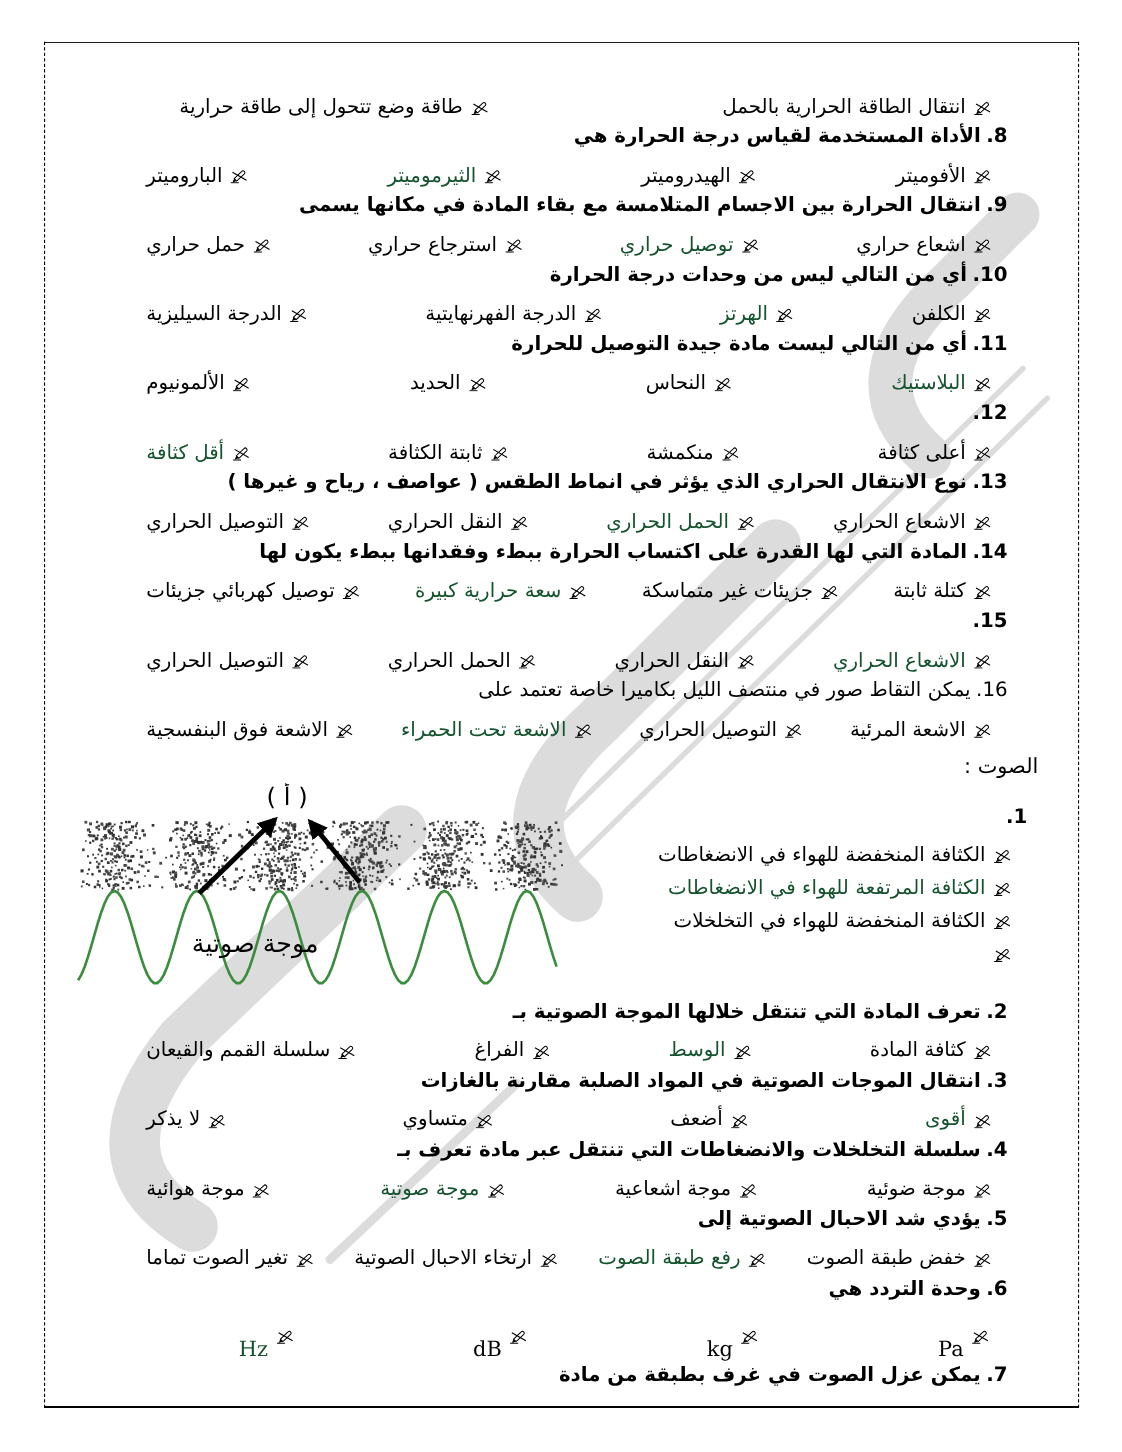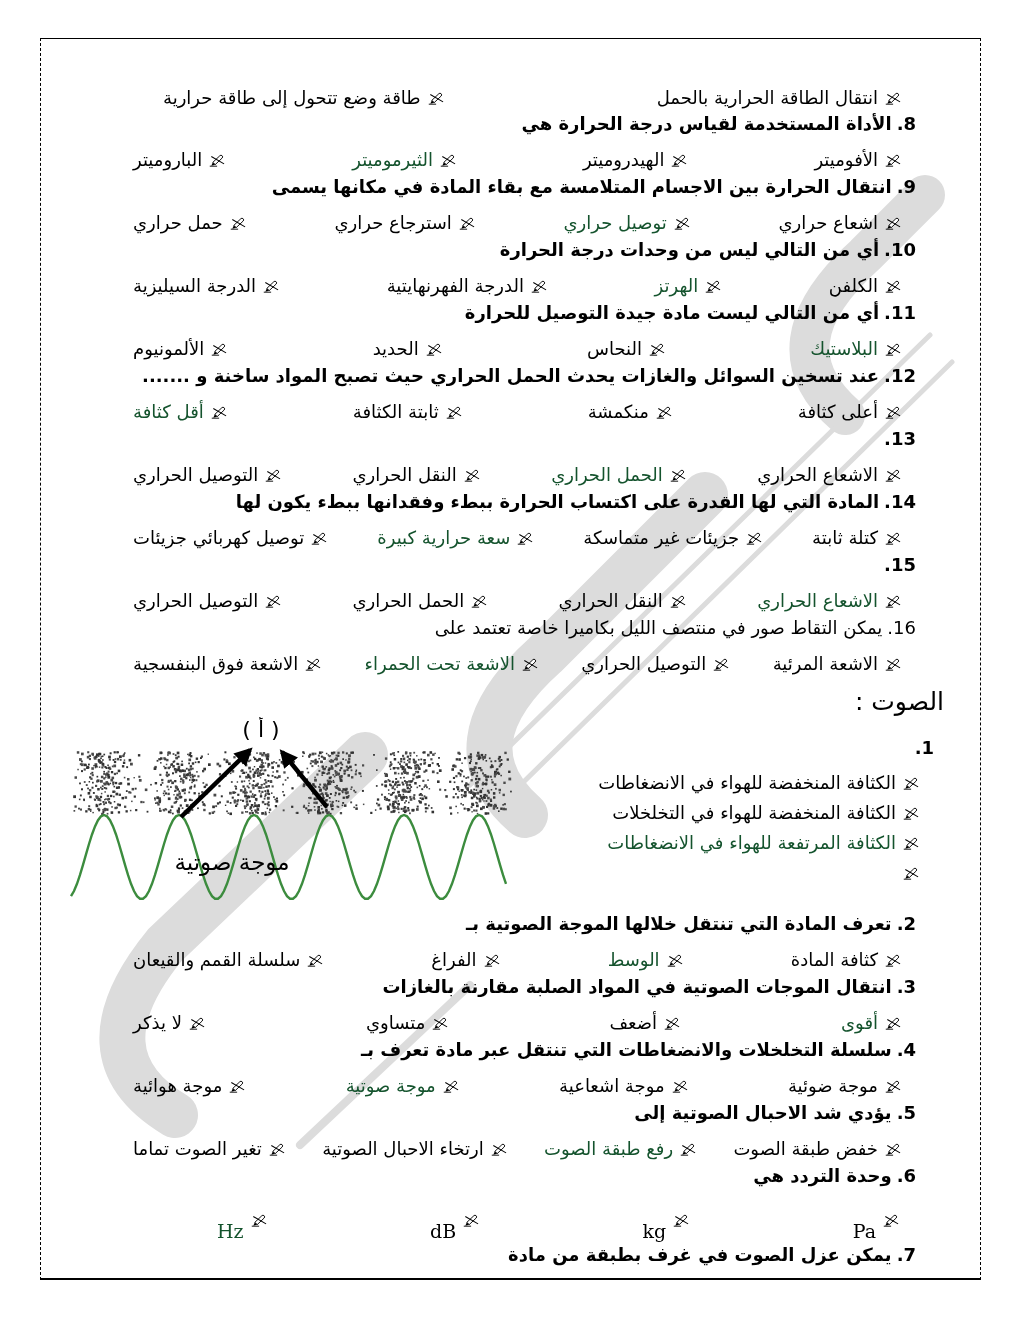--- a/index.html
+++ b/index.html
@@ -250,7 +250,6 @@
         </div>
         <div class="q-line">
           <span class="q-num">12.</span>
-          <span>عند تسخين السوائل والغازات يحدث الحمل الحراري حيث تصبح المواد ساخنة و .......</span>
         </div>
         <div class="opt-row">
           <span class="opt">

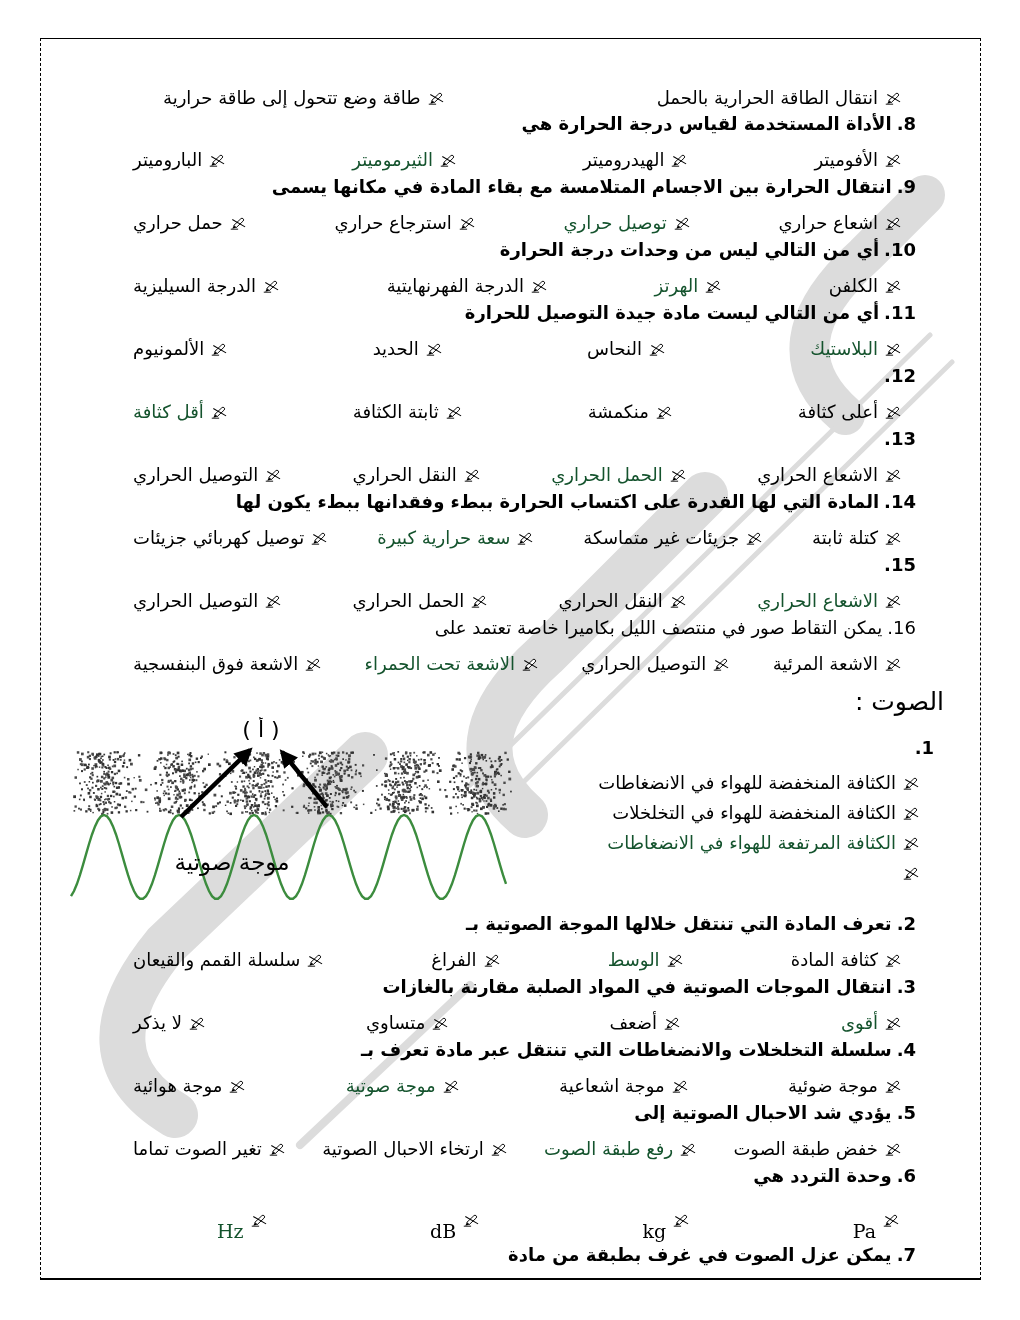--- a/index.html
+++ b/index.html
@@ -291,6 +291,7 @@
         </div>
         <div class="q-line">
           <span class="q-num">13.</span>
+          <span>نوع الانتقال الحراري الذي يؤثر في انماط الطقس ( عواصف ، رياح و غيرها )</span>
         </div>
         <div class="opt-row">
           <span class="opt">

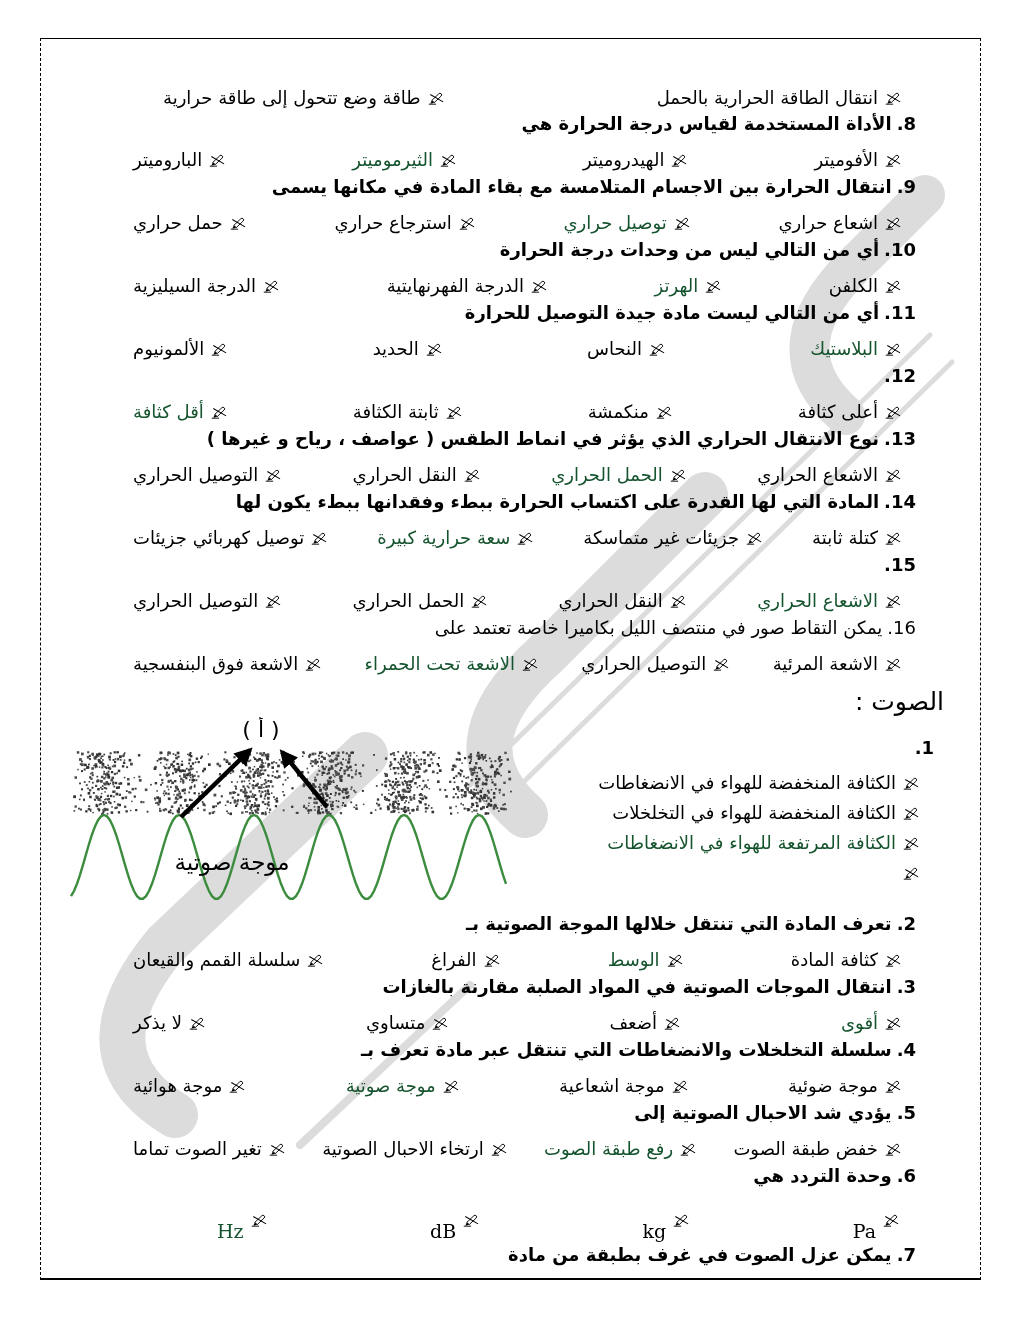--- a/index.html
+++ b/index.html
@@ -33,7 +33,7 @@
   .opt-label.red{color:#14532d;}
   .unit-label{font-family:"DejaVu Serif",serif;font-size:19px;direction:ltr;unicode-bidi:isolate;margin-top:24px;}
   .pen{width:17px;height:14px;flex:none;}
-  .sound-header{font-size:25px;min-height:26px;margin-top:6px;padding-right:2px;}
+  .sound-header{font-size:19px;min-height:26px;margin-top:6px;padding-right:2px;}
   .sound-top{display:flex;justify-content:space-between;align-items:flex-start;}
   .sound-right{width:478px;}
   .sound-right .q-line{margin-top:20px;padding-right:12px;}

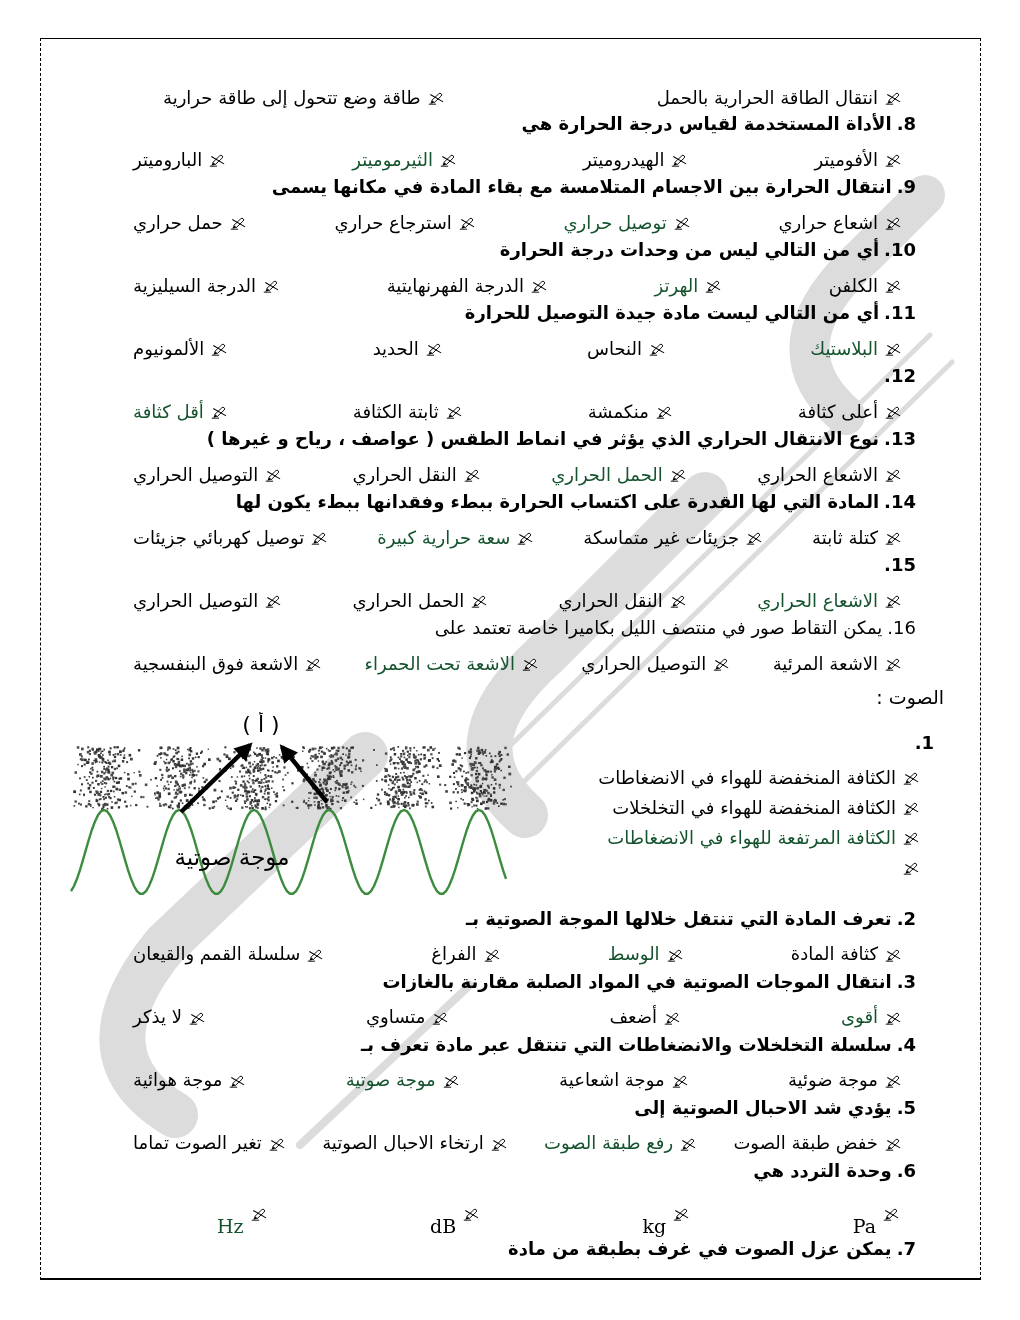--- a/index.html
+++ b/index.html
@@ -482,7 +482,7 @@
                 <line x1="3" y1="4.5" x2="19.5" y2="14" stroke="#000" stroke-width="1.3"></line>
                 <line x1="1" y1="17" x2="10.5" y2="17" stroke="#000" stroke-width="1.2"></line>
               </svg>
-              <span class="opt-label">الكثافة المنخفضة للهواء في التخلخلات</span>
+              <span class="opt-label red">الكثافة المرتفعة للهواء في الانضغاطات</span>
             </span>
             <span class="opt">
               <svg class="pen" viewBox="0 0 22 18">
@@ -491,7 +491,7 @@
                 <line x1="3" y1="4.5" x2="19.5" y2="14" stroke="#000" stroke-width="1.3"></line>
                 <line x1="1" y1="17" x2="10.5" y2="17" stroke="#000" stroke-width="1.2"></line>
               </svg>
-              <span class="opt-label red">الكثافة المرتفعة للهواء في الانضغاطات</span>
+              <span class="opt-label">الكثافة المنخفضة للهواء في التخلخلات</span>
             </span>
             <span class="opt">
               <svg class="pen" viewBox="0 0 22 18">

